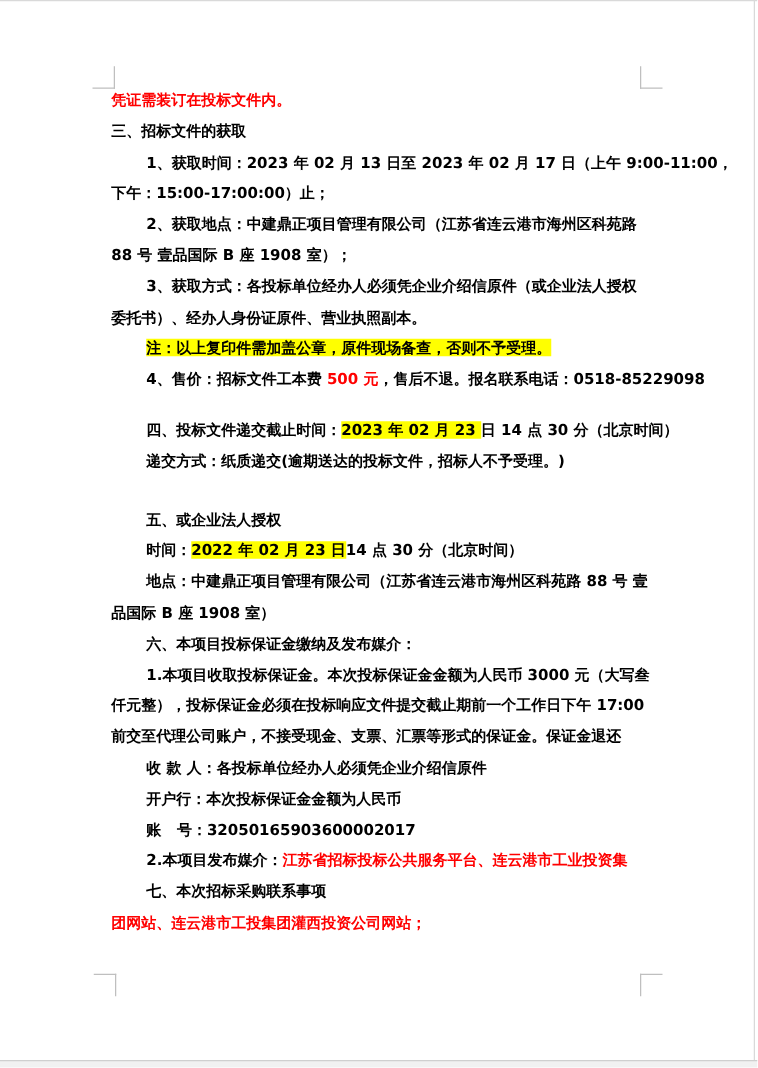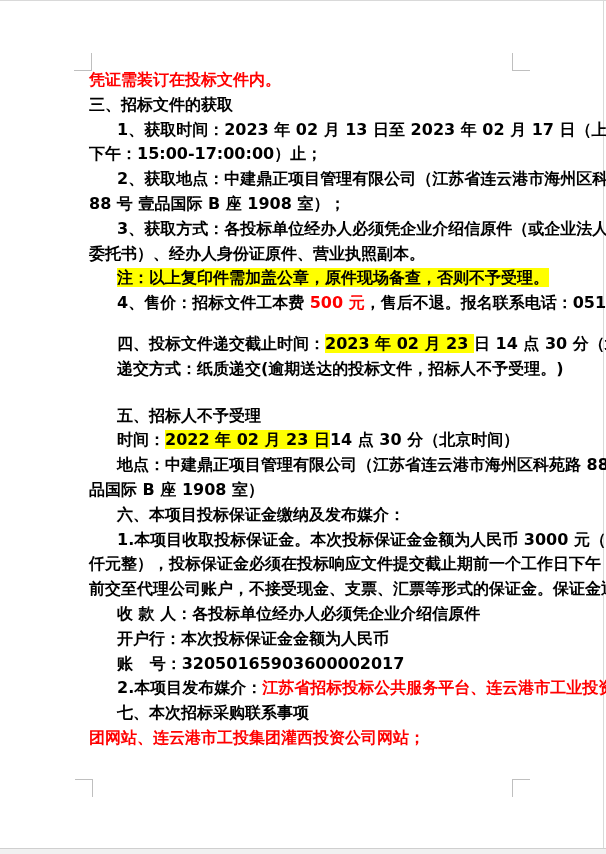--- a/index.html
+++ b/index.html
@@ -22,7 +22,7 @@
   }
   .line{
     height:24.8px;line-height:24.8px;white-space:pre;
-    font-size:16px;font-weight:700;color:var(--text,#000000);
+    font-size:12px;font-weight:700;color:var(--text,#000000);
     overflow:visible;
   }
   .line.indent{padding-left:28px;}

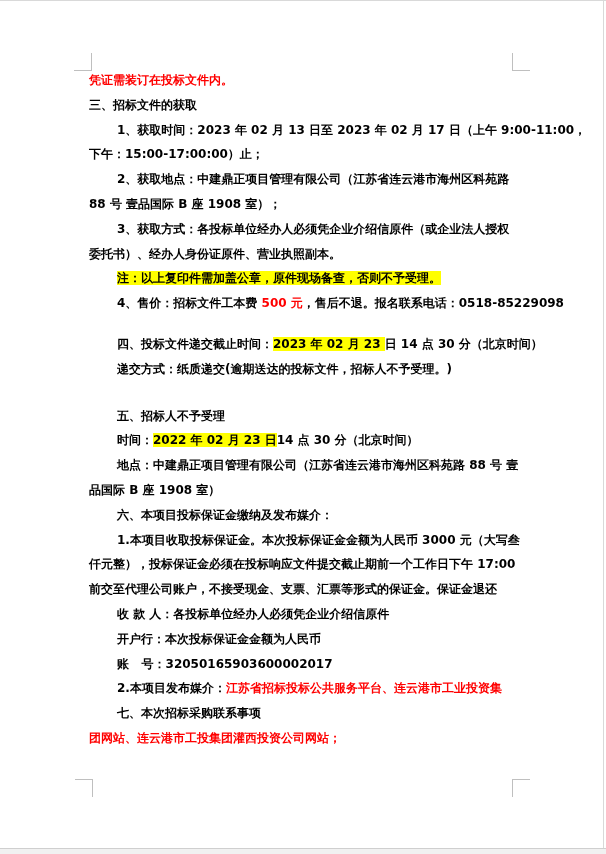--- a/index.html
+++ b/index.html
@@ -57,7 +57,7 @@
     <div class="line indent"><span>四、投标文件递交截止时间：</span><span class="seg-hl">2023 年 02 月 23 </span><span>日 14 点 30 分（北京时间）</span></div>
     <div class="line indent"><span>递交方式：纸质递交(逾期送达的投标文件，招标人不予受理。)</span></div>
     <div class="line blank" style="height: 22px;"></div>
-    <div class="line indent"><span>五、招标人不予受理</span></div>
+    <div class="line indent"><span>五、或企业法人授权</span></div>
     <div class="line indent"><span>时间：</span><span class="seg-hl">2022 年 02 月 23 日</span><span>14 点 30 分（北京时间）</span></div>
     <div class="line indent"><span>地点：中建鼎正项目管理有限公司（江苏省连云港市海州区科苑路 88 号 壹</span></div>
     <div class="line"><span>品国际 B 座 1908 室）</span></div>

